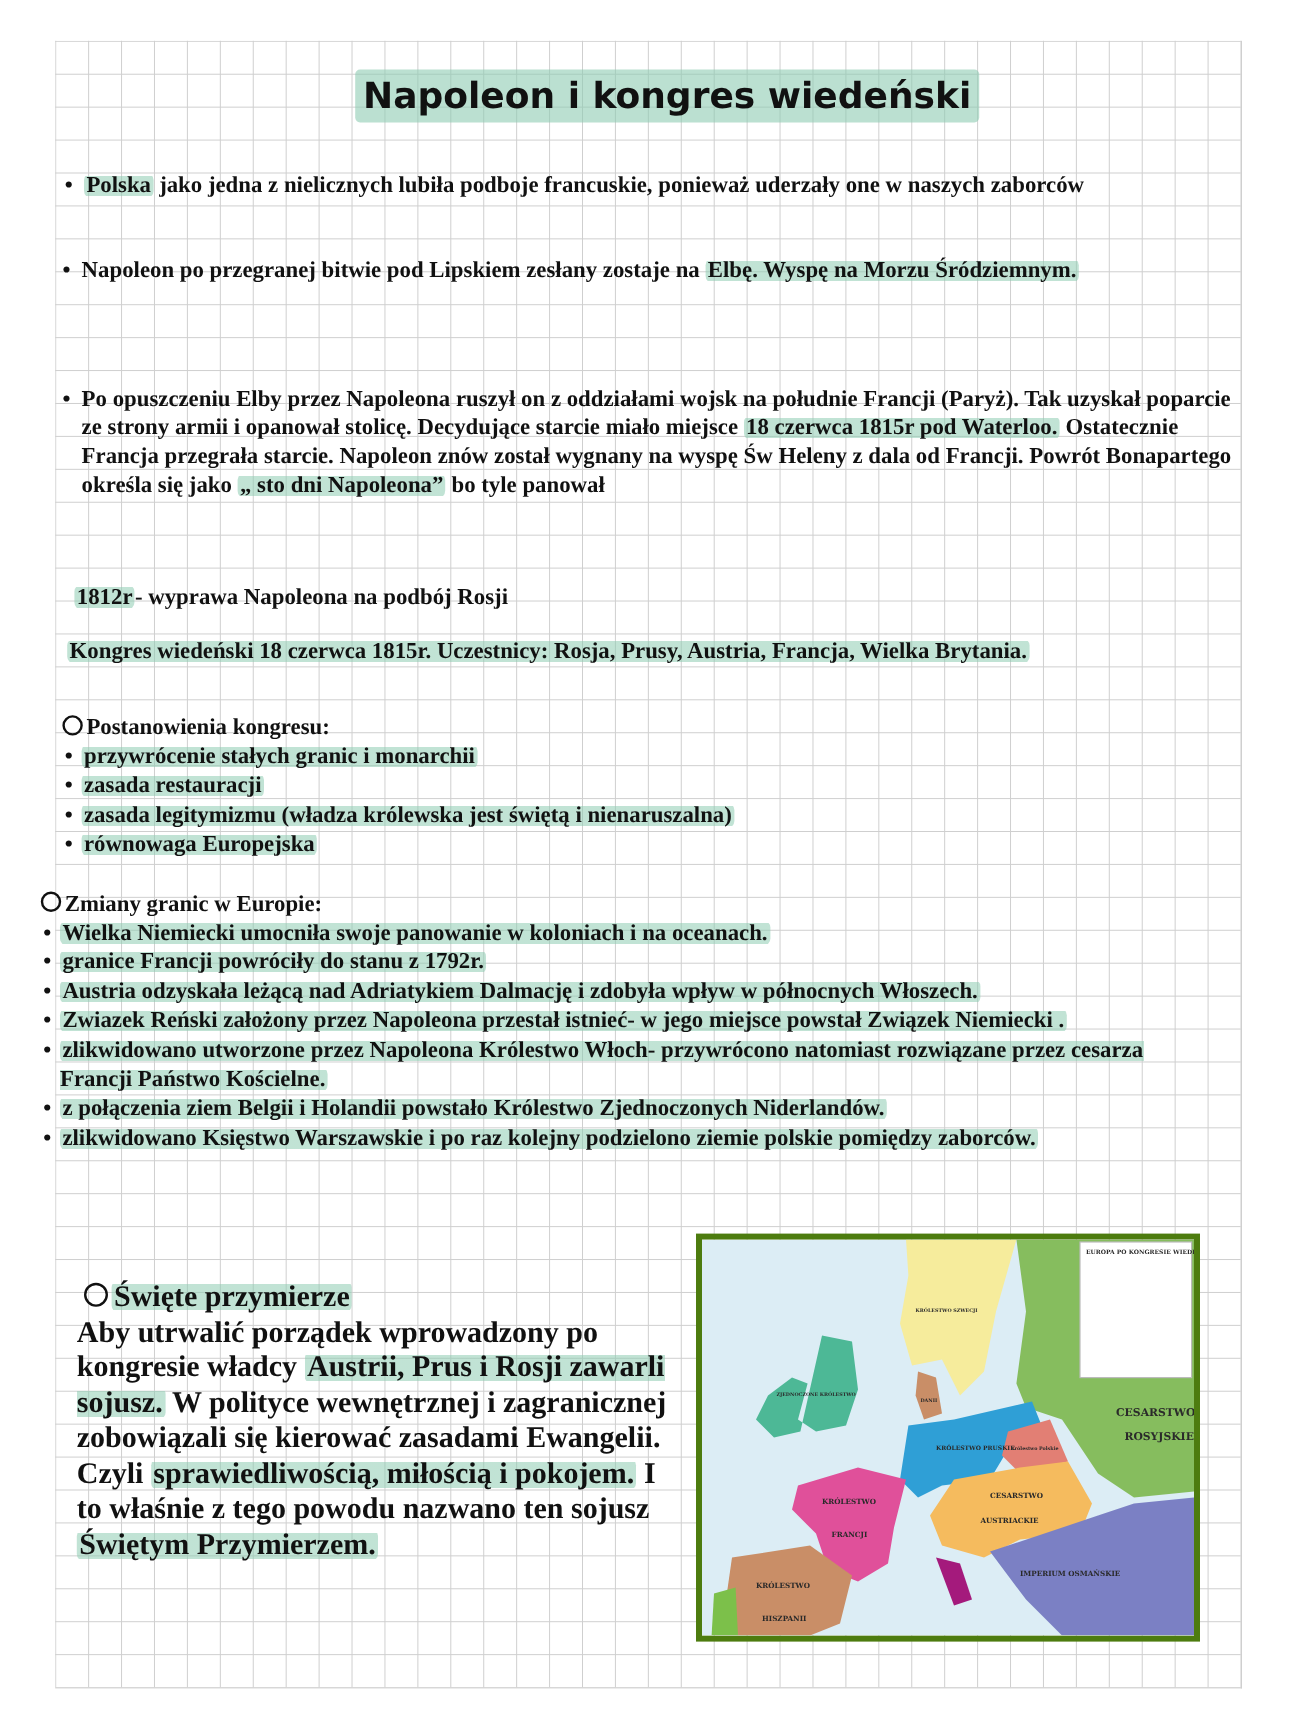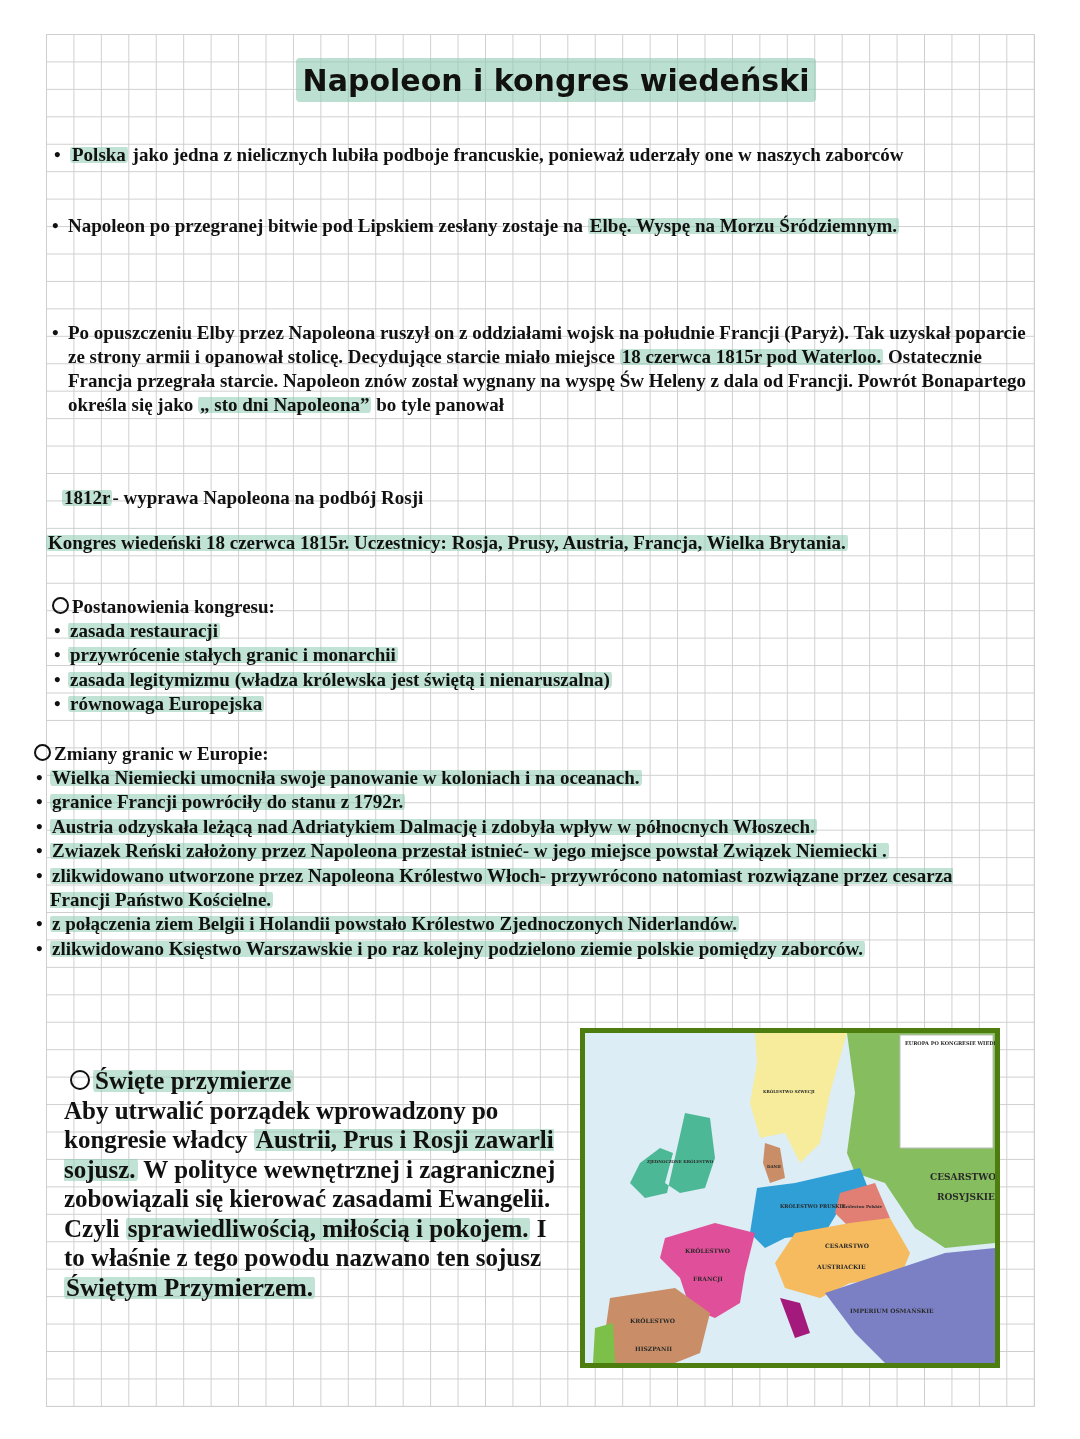--- a/index.html
+++ b/index.html
@@ -54,7 +54,7 @@
   <span class="hl">1812r</span><span>- wyprawa Napoleona na podbój Rosji</span>
 </div>
 
-<div class="abs p" style="left:46px; top:531px; width:988px;">
+<div class="abs p" style="left:56px; top:531px; width:988px;">
   <span class="hl">Kongres wiedeński 18 czerwca 1815r. Uczestnicy: Rosja, Prusy, Austria, Francja, Wielka Brytania.</span>
 </div>
 

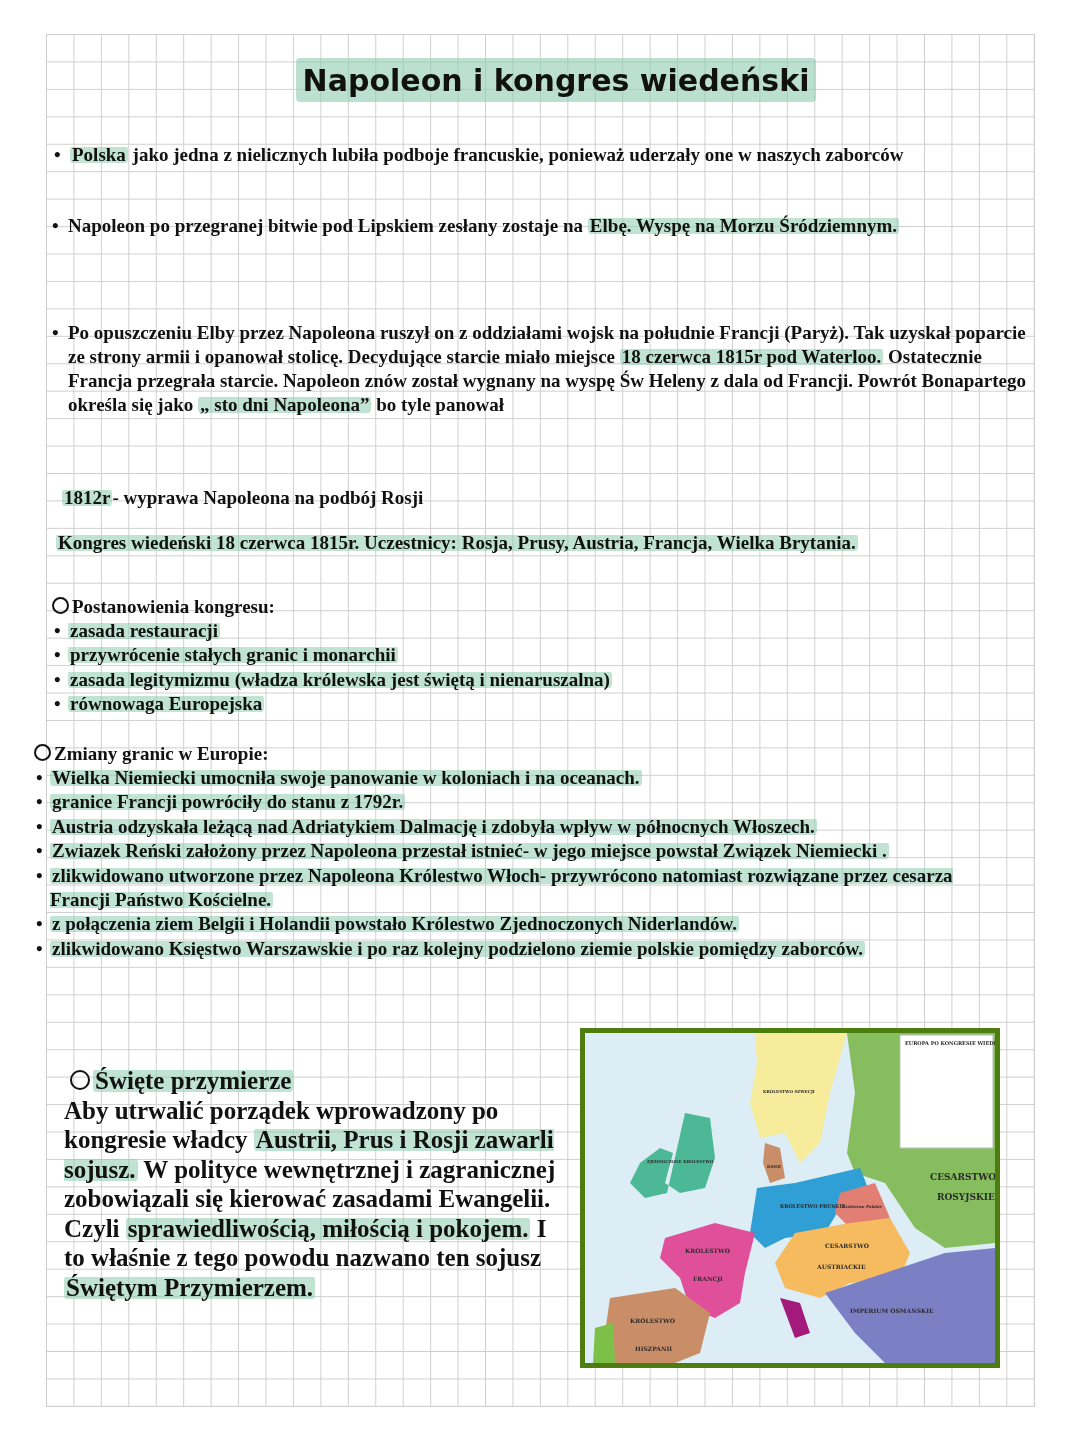--- a/index.html
+++ b/index.html
@@ -61,8 +61,8 @@
 <div class="abs" style="left:52px; top:557px; width:760px;margin-top:38px;">
   <div class="p"><span class="circle"></span><span>Postanowienia kongresu:</span></div>
   <ul class="list" id="res-list">
+      <li><span class="hl">przywrócenie stałych granic i monarchii</span></li>
       <li><span class="hl">zasada restauracji</span></li>
-      <li><span class="hl">przywrócenie stałych granic i monarchii</span></li>
       <li><span class="hl">zasada legitymizmu (władza królewska jest świętą i nienaruszalna)</span></li>
       <li><span class="hl">równowaga Europejska</span></li>
     </ul>

